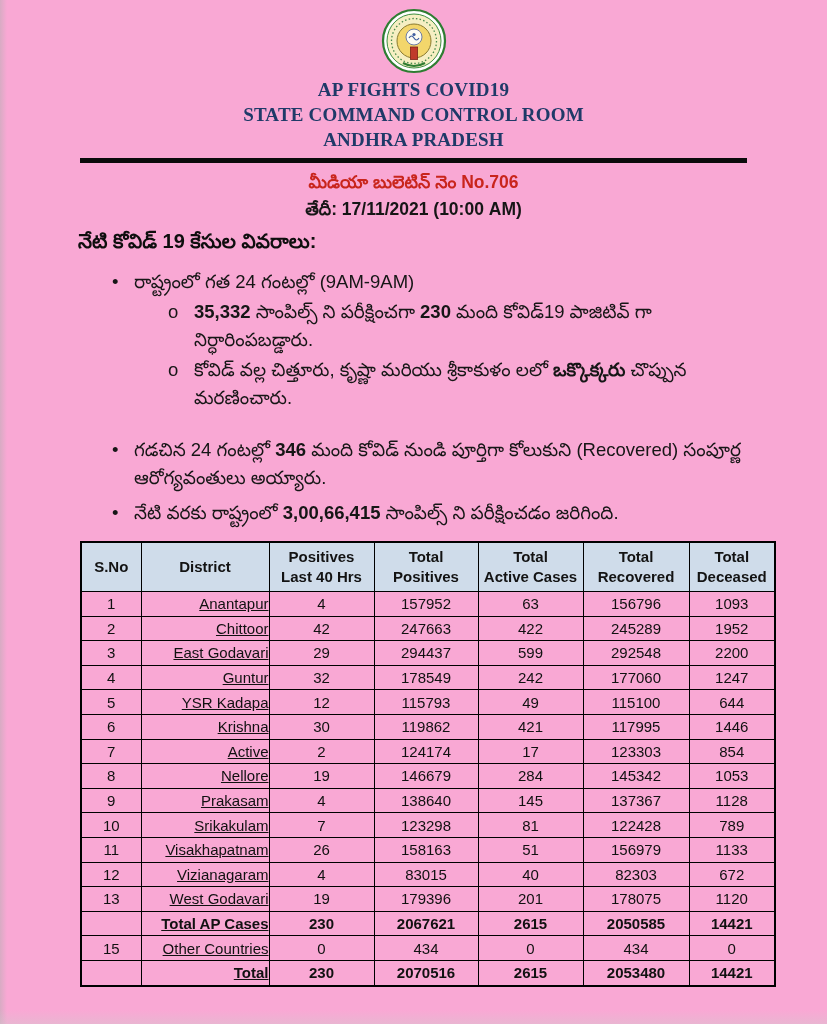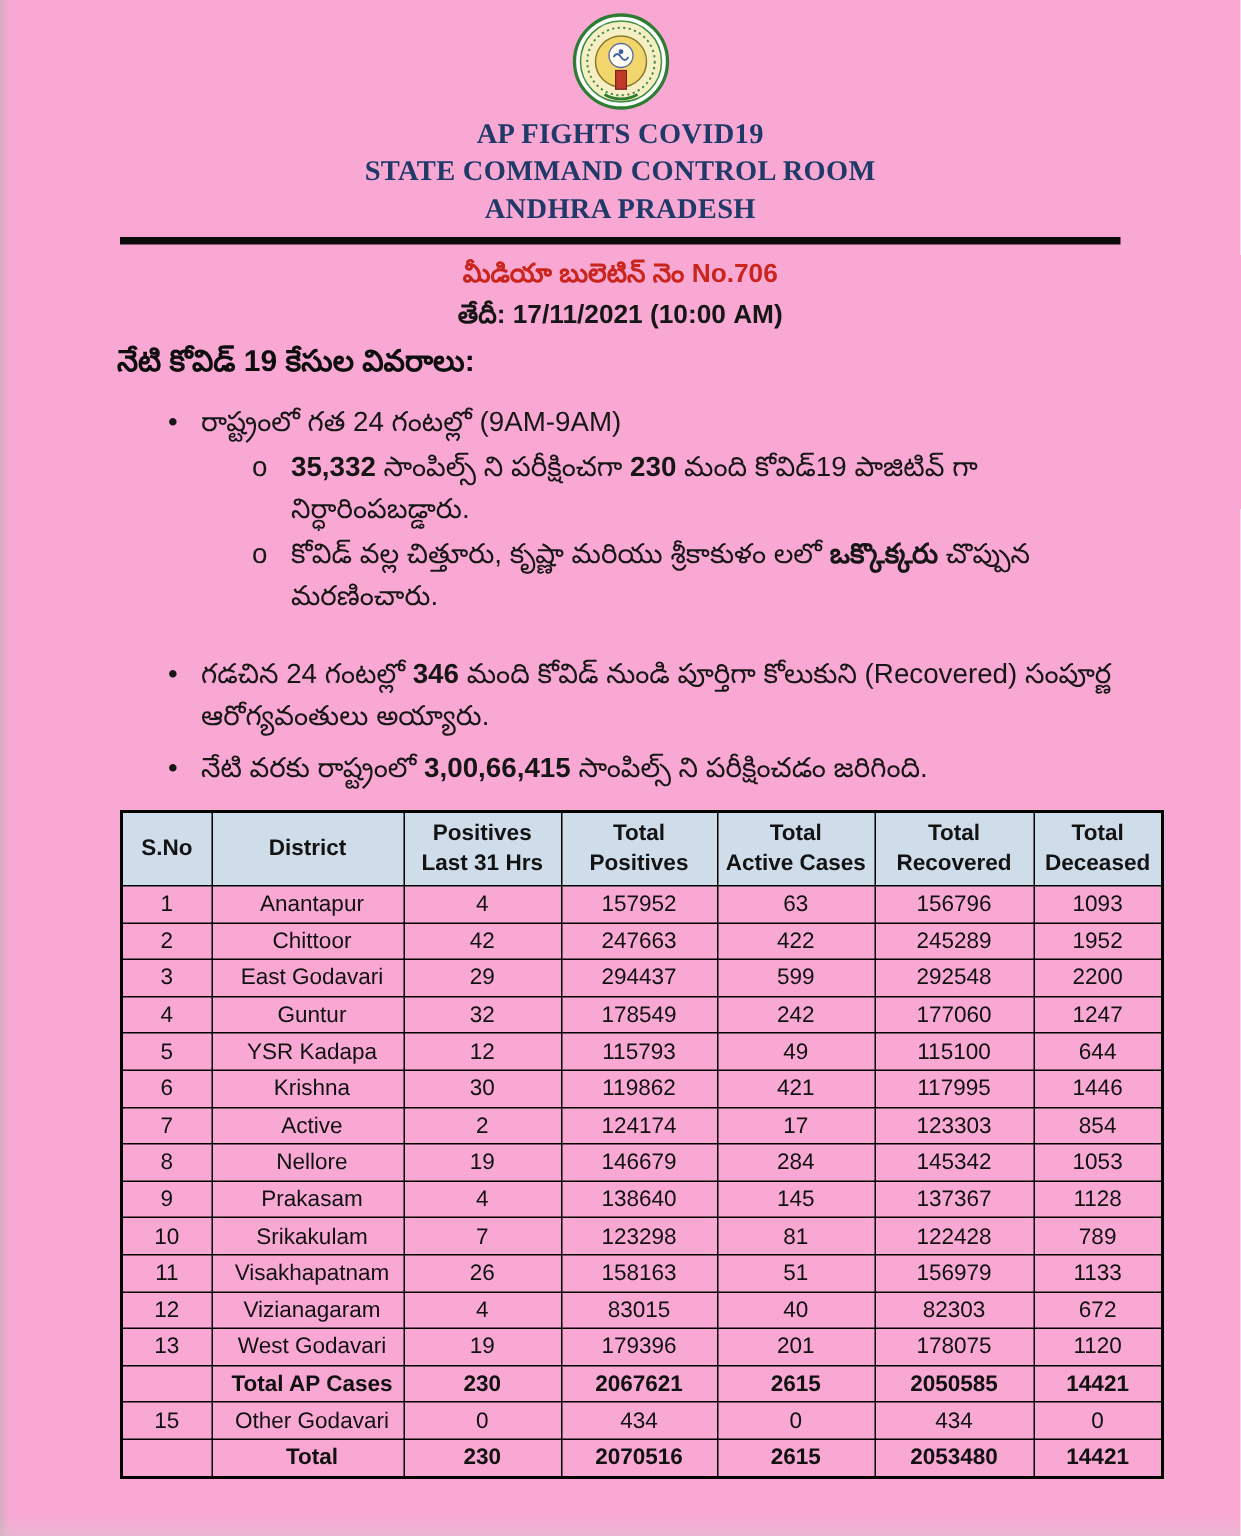--- a/index.html
+++ b/index.html
@@ -150,7 +150,7 @@
           </th>
         <th>
             <span class="hl">Positives</span>
-            <span class="hl">Last 31 Hrs</span>
+            <span class="hl">Last 40 Hrs</span>
           </th>
         <th>
             <span class="hl">Total</span>

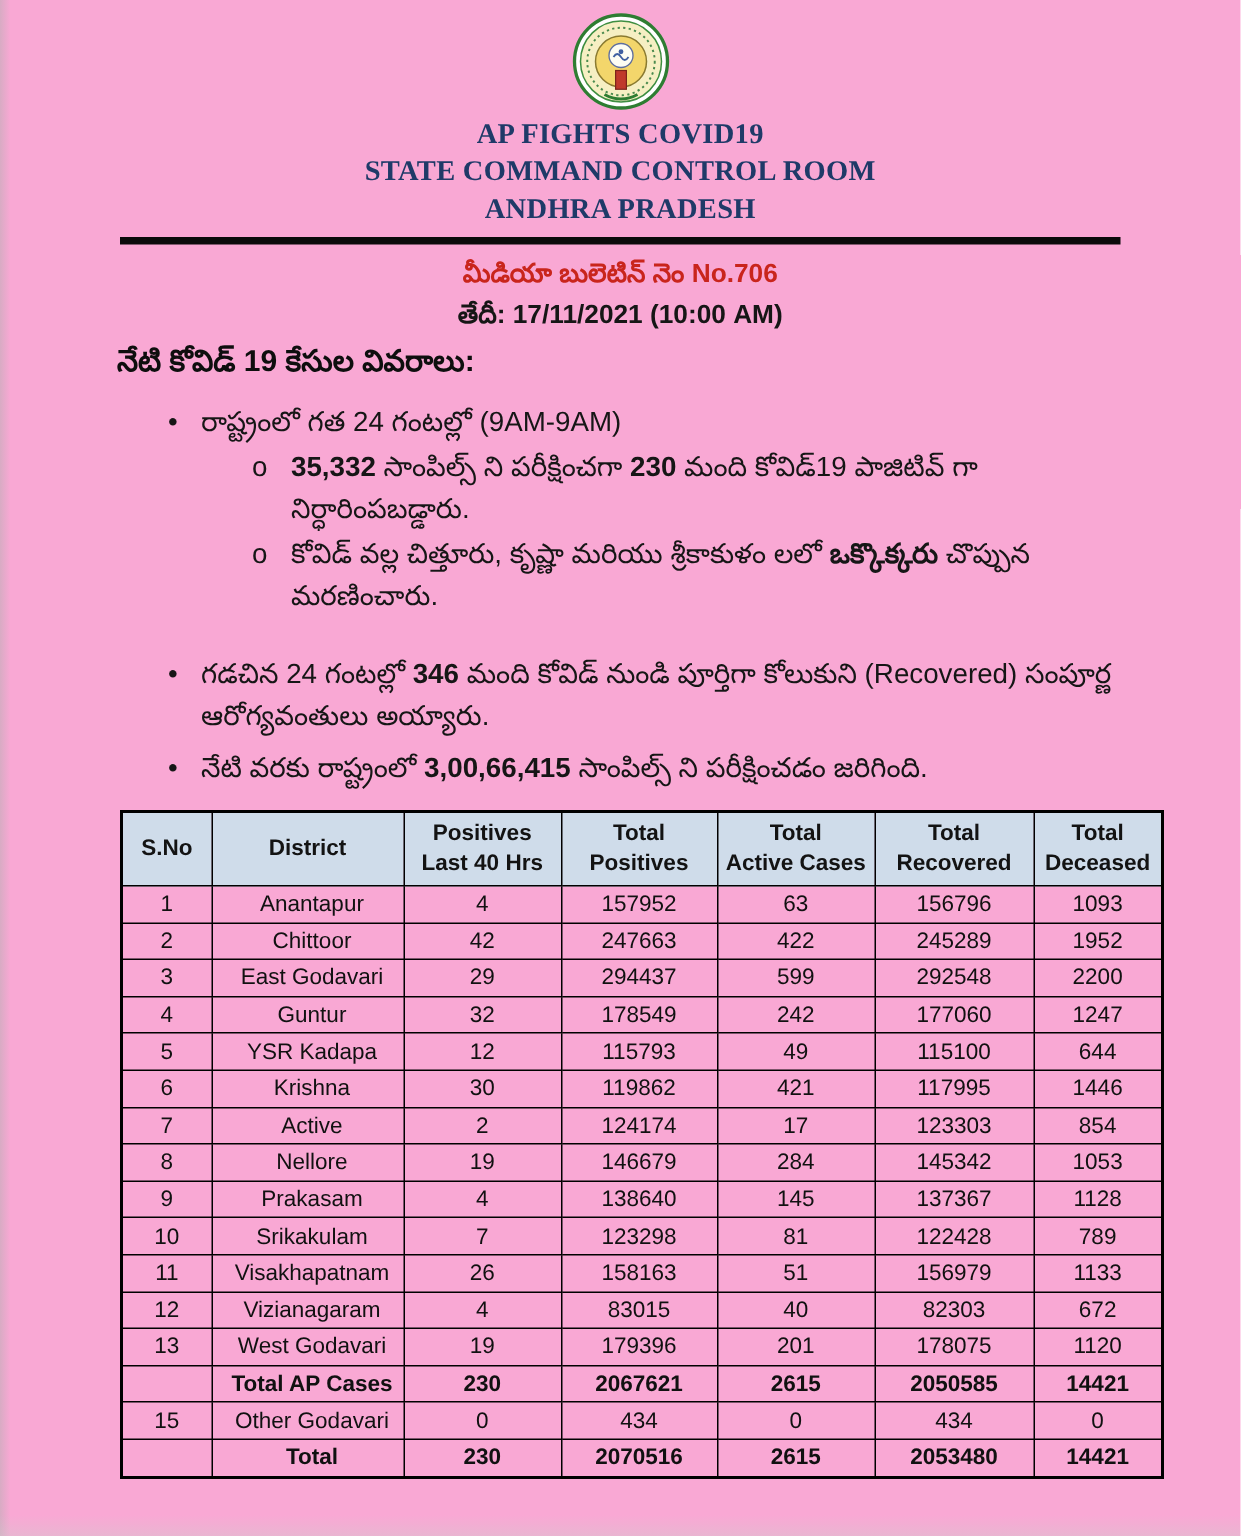--- a/index.html
+++ b/index.html
@@ -68,7 +68,7 @@
   .covid-table td{
     height:23.6px; text-align:center; padding:0; color:#111;
   }
-  .covid-table td.district{ text-align:center; padding-left:6px; }
+  .covid-table td.district{ text-align:right; padding-left:6px;text-decoration:underline; }
   .total-row td{ font-weight:700; }
 </style>
 </head>

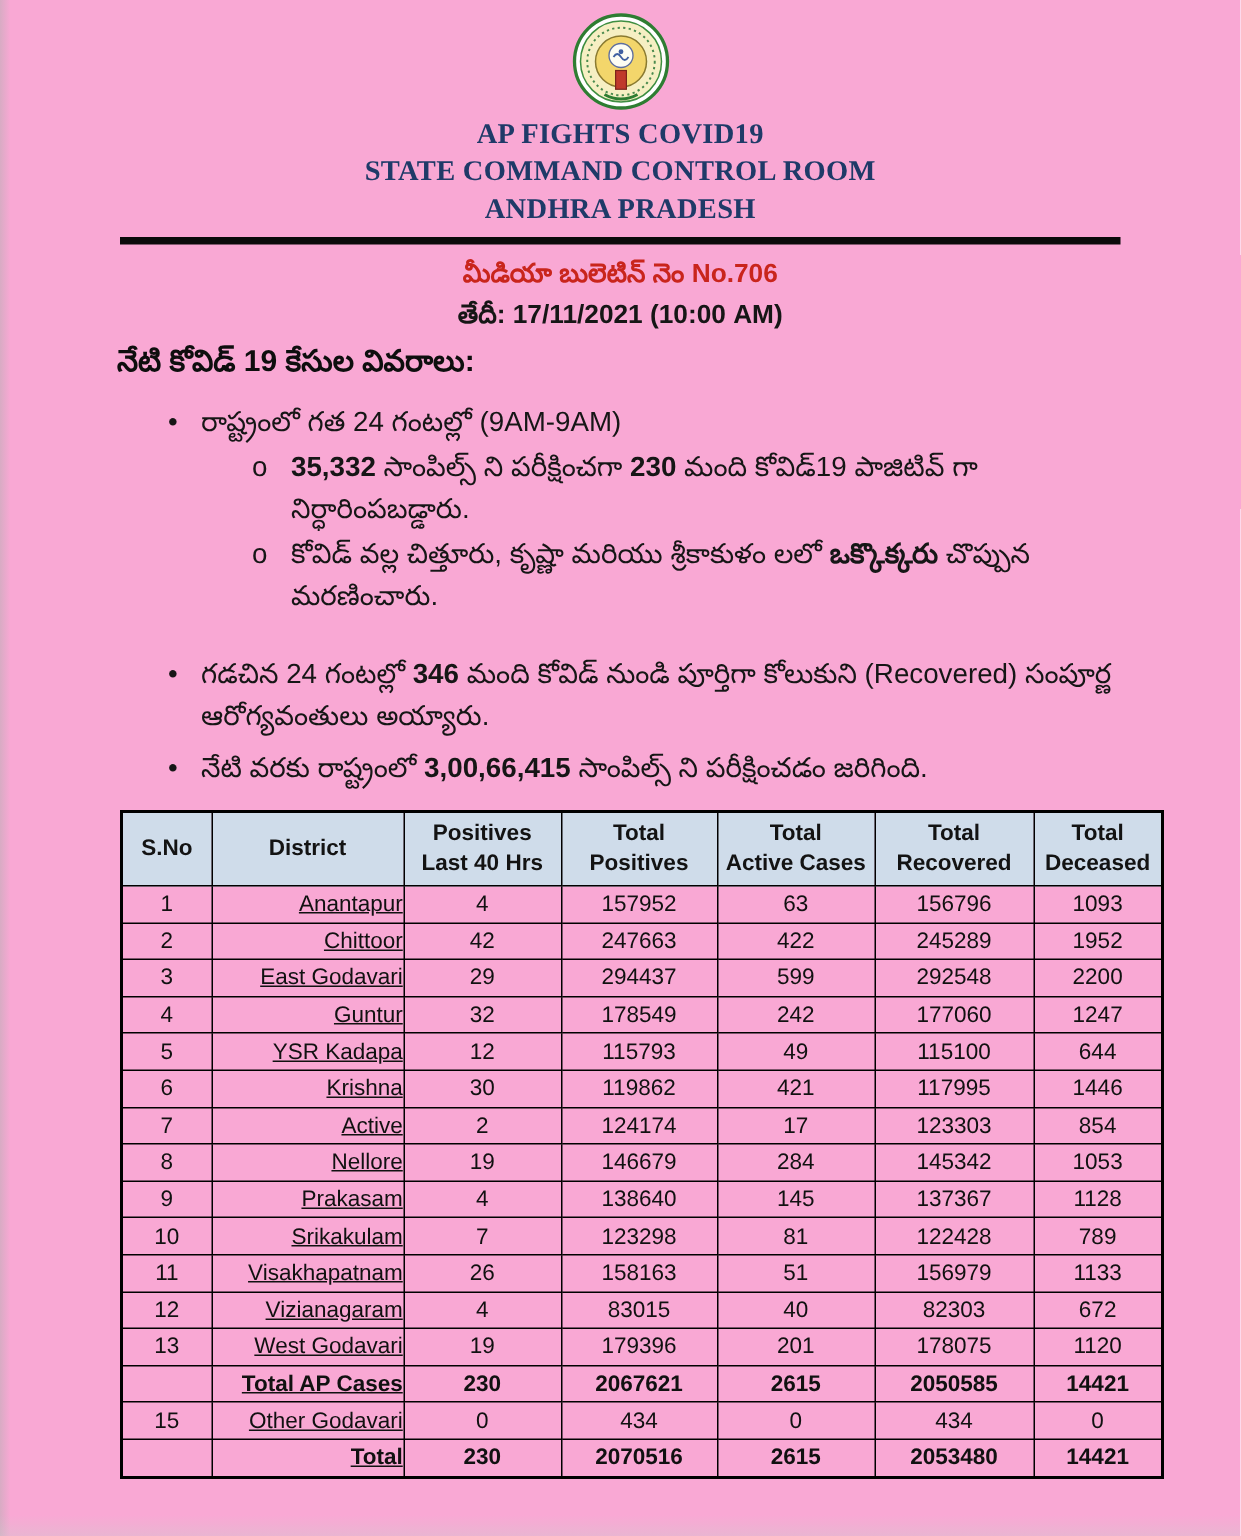--- a/index.html
+++ b/index.html
@@ -299,7 +299,7 @@
     </tr>
         <tr>
       <td>15</td>
-      <td class="district">Other Godavari</td>
+      <td class="district">Other Countries</td>
       <td>0</td>
       <td>434</td>
       <td>0</td>

